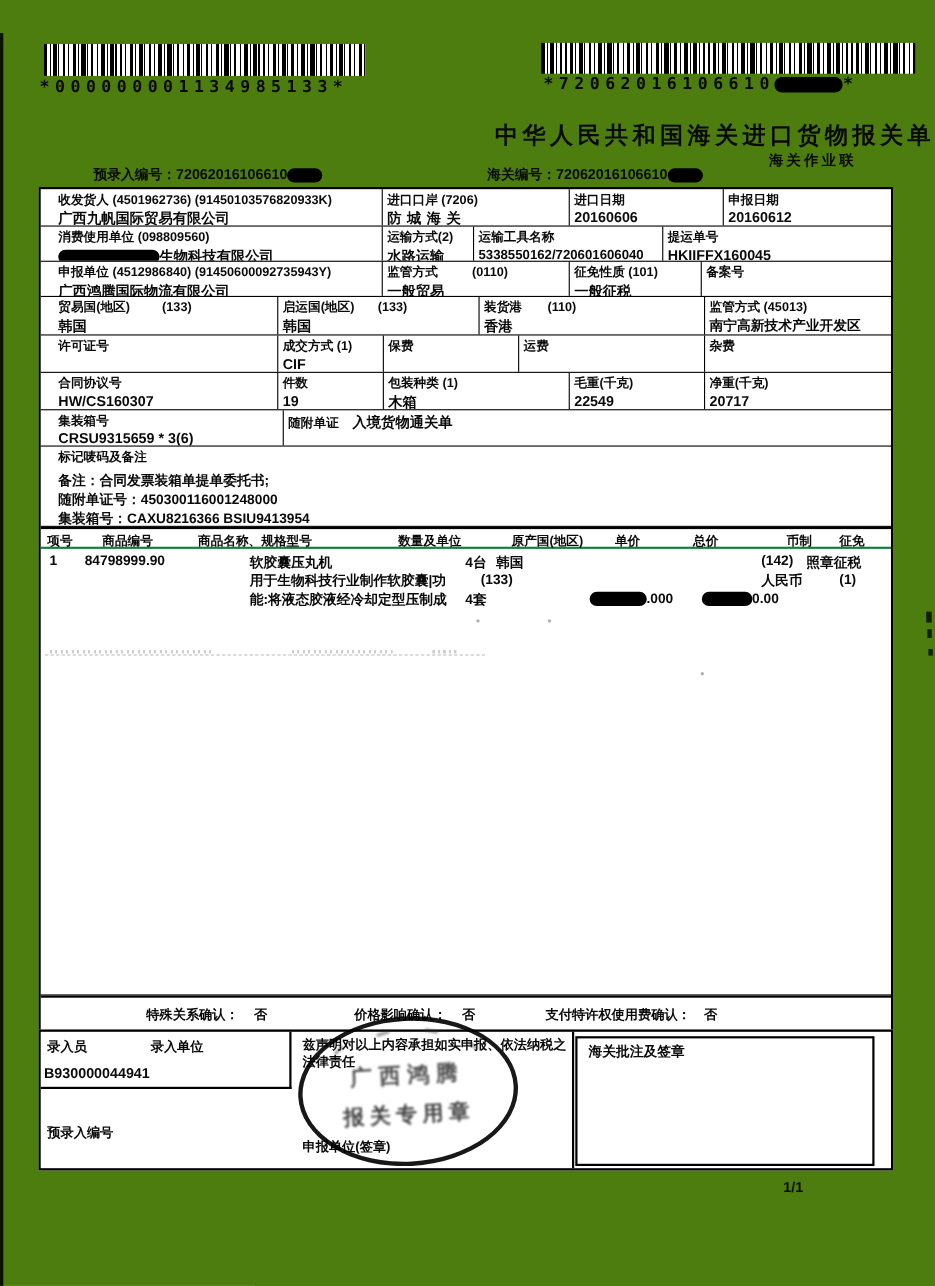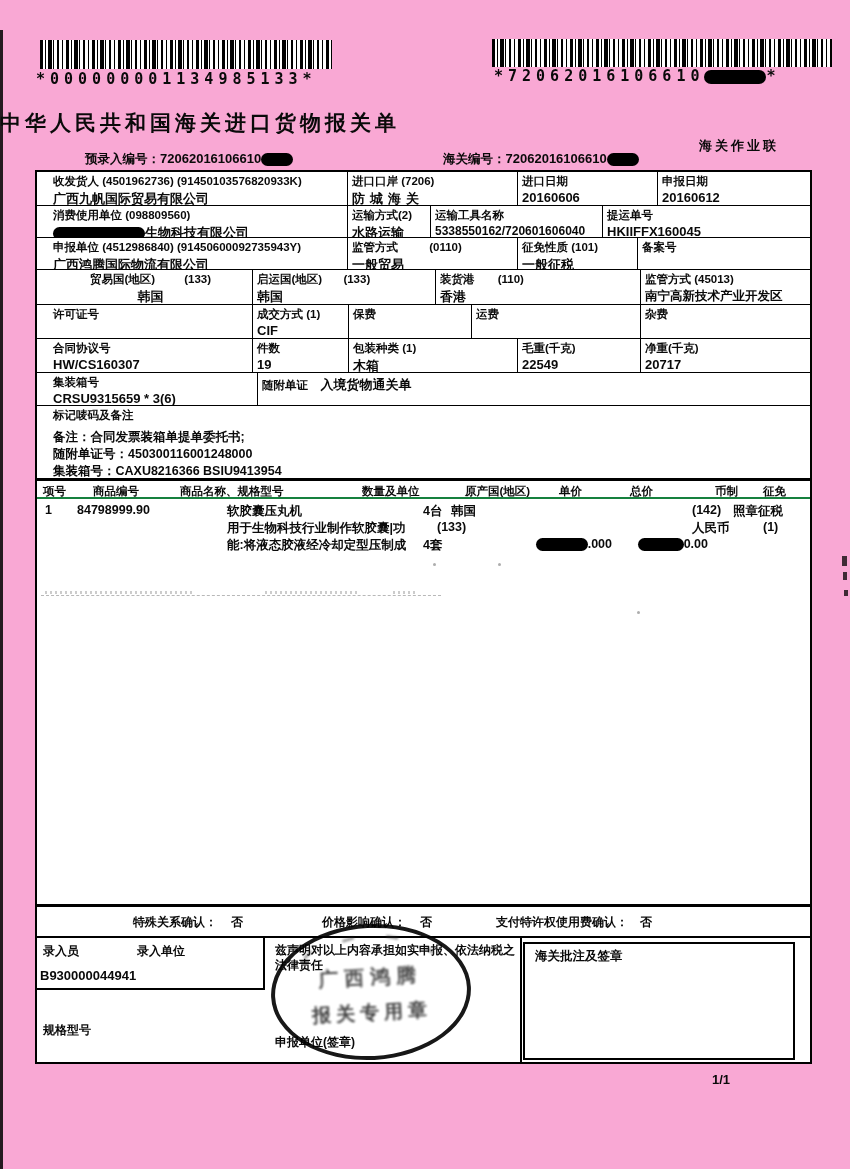--- a/index.html
+++ b/index.html
@@ -3,7 +3,7 @@
 <meta charset="utf-8">
 <style>
   html,body{margin:0;padding:0;background:#e8e8e8;}
-  .page{position:relative;width:850px;height:1169px;background:#f9a8d4;margin:0 auto;
+  .page{position:relative;width:850px;height:1169px;background:#4d7c0f;margin:0 auto;
         font-family:"Liberation Sans",sans-serif;color:#0a0a0a;overflow:hidden;}
   .abs{position:absolute;white-space:nowrap;}
   

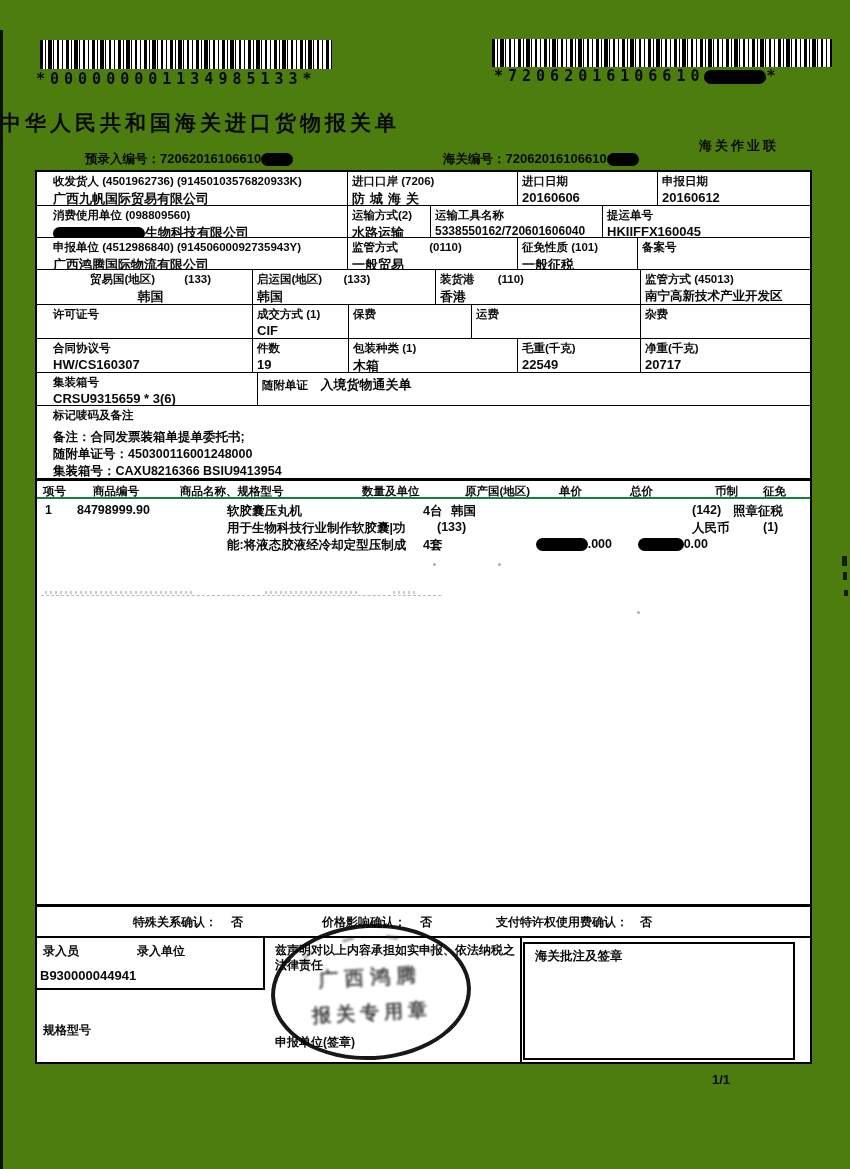--- a/index.html
+++ b/index.html
@@ -17,7 +17,7 @@
       font-size:15px;letter-spacing:5px;white-space:nowrap;}
   .redact{display:inline-block;background:#000;border-radius:7px;vertical-align:middle;}
   
-  .title{position:absolute;top:109px;left:0;width:100%;text-align:left;font-size:21px;
+  .title{position:absolute;top:109px;left:0;width:100%;text-align:right;font-size:21px;
       font-weight:bold;letter-spacing:4px;}
   .copy-label{position:absolute;top:137px;left:699px;font-size:13px;font-weight:bold;letter-spacing:3px;}
   .entry-line{position:absolute;top:151px;font-size:12.5px;font-weight:bold;white-space:nowrap;}

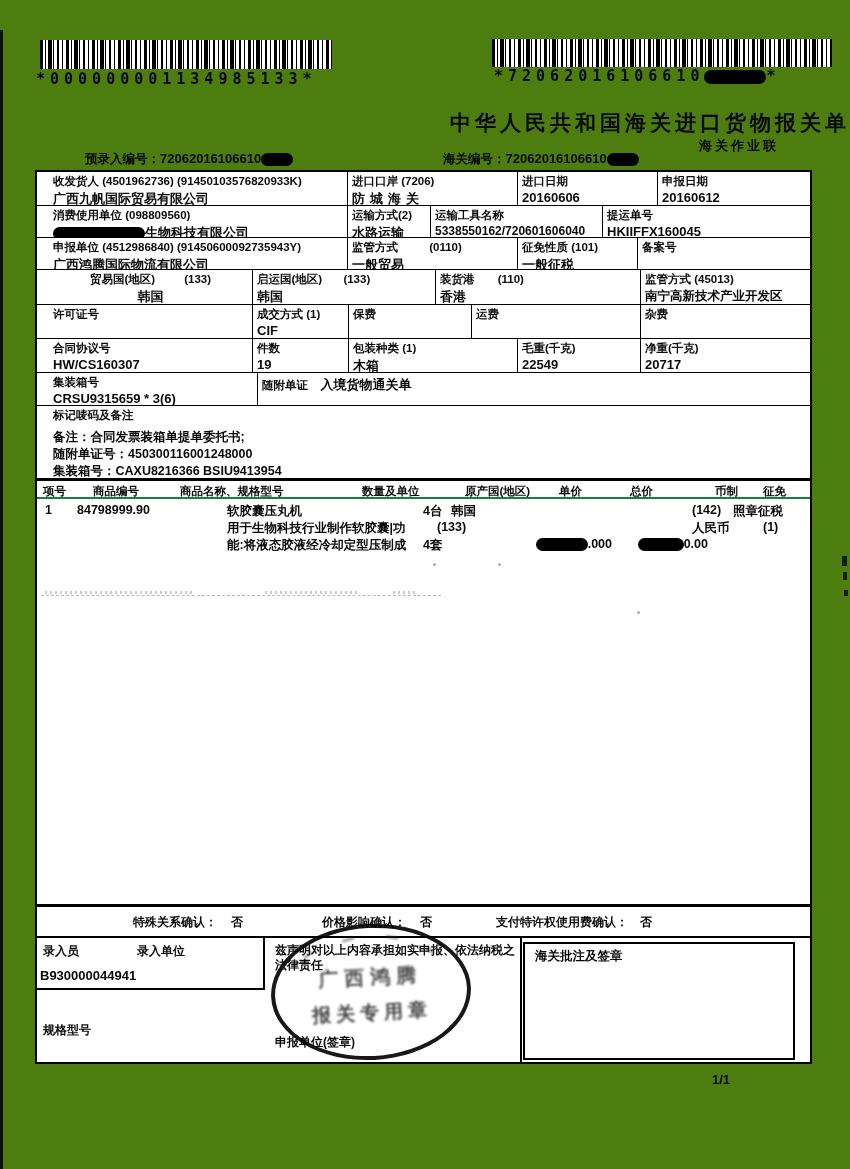--- a/index.html
+++ b/index.html
@@ -147,7 +147,7 @@
     </div>
 
     <div class="frow" style="height:35px;">
-      <div class="cell" style="width:215px;text-align:center;">
+      <div class="cell" style="width:215px;">
         <div class="lbl"><span>贸易国(地区)</span> <span class="code" style="margin-left:26px;">(133)</span></div>
         <div class="val">韩国</div>
       </div>

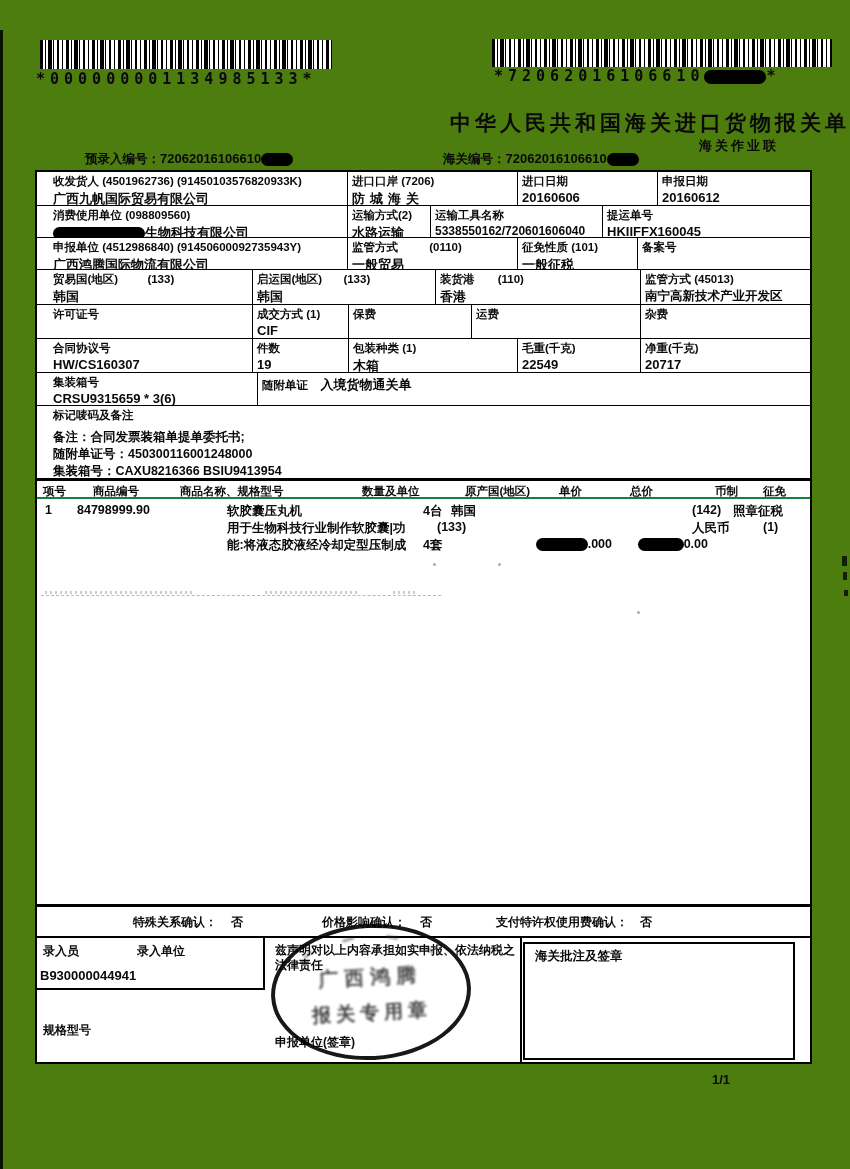--- a/index.html
+++ b/index.html
@@ -284,7 +284,7 @@
       <div class="fo-lbl" style="left:100px;top:5px;">录入单位</div>
       <div class="fo-lbl" style="left:3px;top:30px;font-size:13px;">B930000044941</div>
     </div>
-    <div class="fo-lbl" style="left:6px;top:84px;">规格型号</div>
+    <div class="fo-lbl" style="left:6px;top:84px;">预录入编号</div>
 
     <div class="fo-lbl" style="left:238px;top:4px;">兹声明对以上内容承担如实申报、依法纳税之</div>
     <div class="fo-lbl" style="left:238px;top:19px;">法律责任</div>

